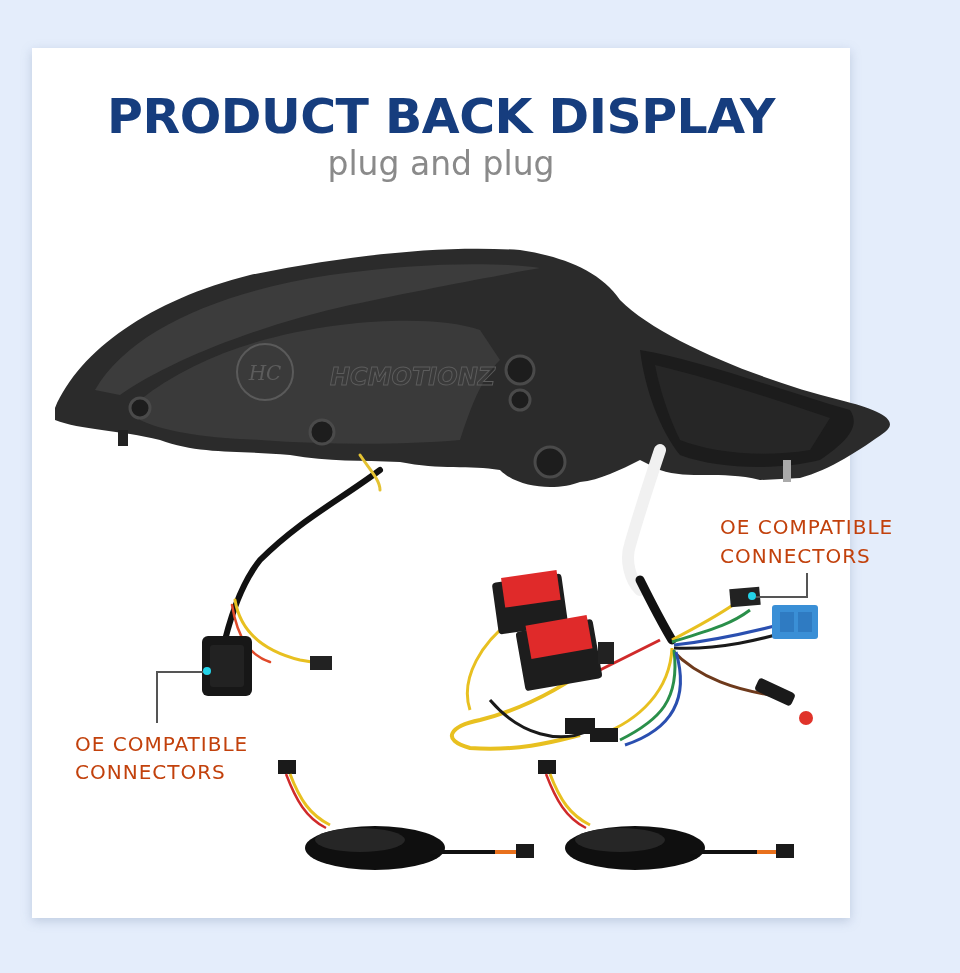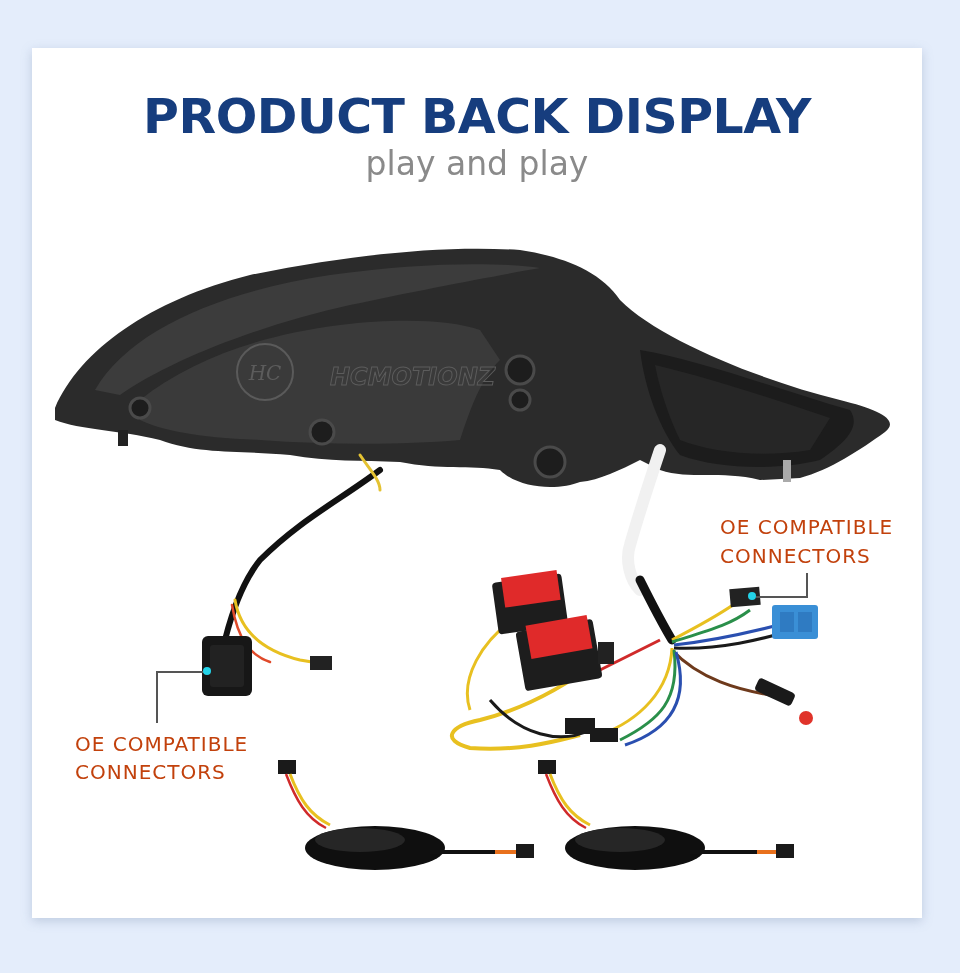--- a/index.html
+++ b/index.html
@@ -12,7 +12,7 @@
   .card {
     position: absolute;
     left: 32px; top: 48px;
-    width: 890px; height: 870px;
+    width: 818px; height: 870px;
     background: #ffffff;
     box-shadow: 0 3px 10px rgba(120,140,175,0.35);
   }

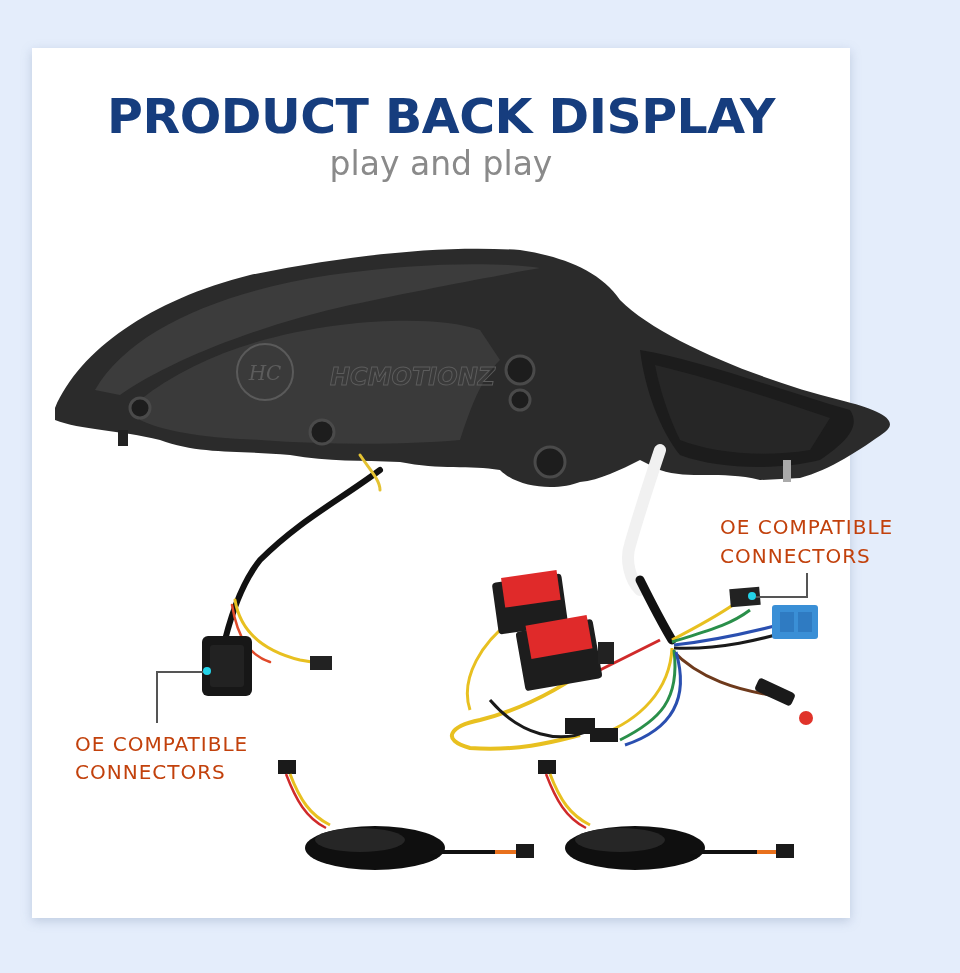--- a/index.html
+++ b/index.html
@@ -58,7 +58,7 @@
 
 <div class="card">
   <div class="title">PRODUCT BACK DISPLAY</div>
-  <div class="subtitle">play and play</div>
+  <div class="subtitle">plug and plug</div>
 </div>
 
 <svg class="product" width="960" height="973" viewBox="0 0 960 973">

